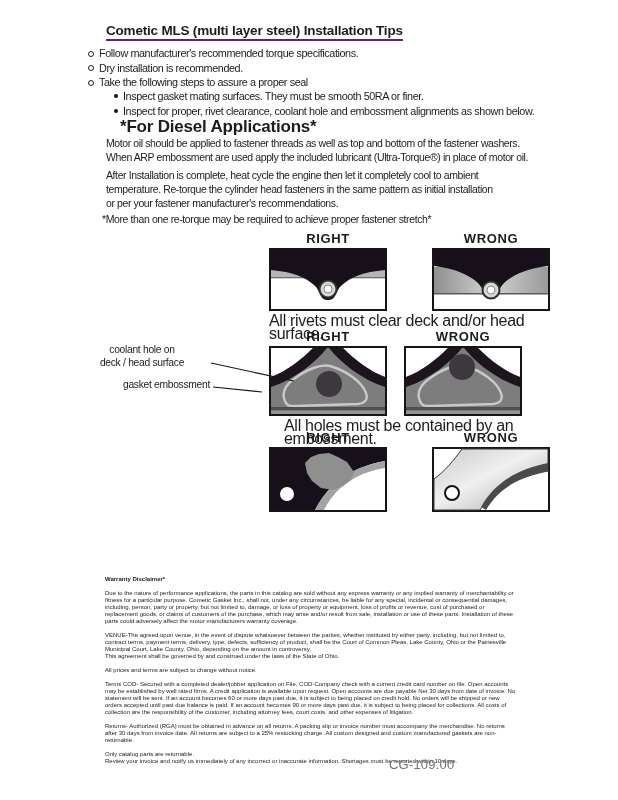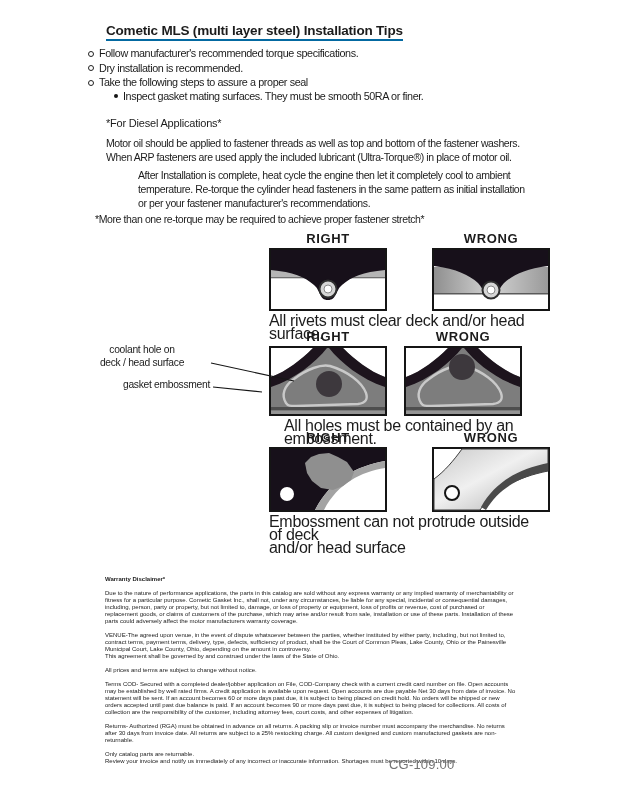--- a/index.html
+++ b/index.html
@@ -11,7 +11,7 @@
   
   .title{
     left:106px;top:23px;font-size:13.5px;font-weight:bold;letter-spacing:-0.2px;
-    border-bottom:2px solid #0369a1;padding-bottom:1px;display:inline-block;
+    border-bottom:2px solid #701a75;padding-bottom:1px;display:inline-block;
   }
   .body-text{font-size:10.5px;letter-spacing:-0.4px;line-height:14px;}
   .bullets{left:88px;top:46px;width:470px;}

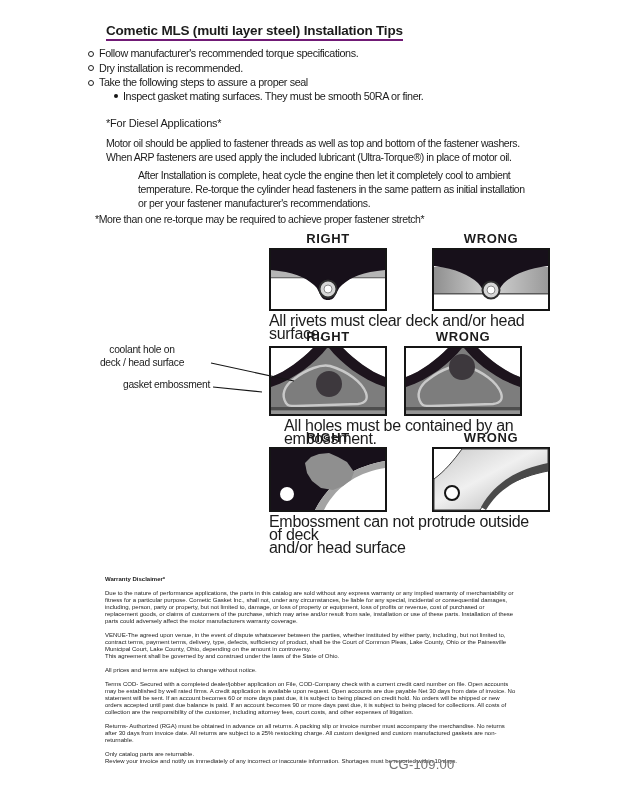--- a/index.html
+++ b/index.html
@@ -71,6 +71,10 @@
     <span class="dot"></span>
     <span>Inspect gasket mating surfaces.  They must be smooth 50RA or finer.</span>
   </div>
+  <div class="bullet-row">
+    <span class="dot"></span>
+    <span>Inspect for proper, rivet clearance, coolant hole and embossment alignments as shown below.</span>
+  </div>
 </div>
 
 <div class="abs diesel-heading">*For Diesel Applications*</div>

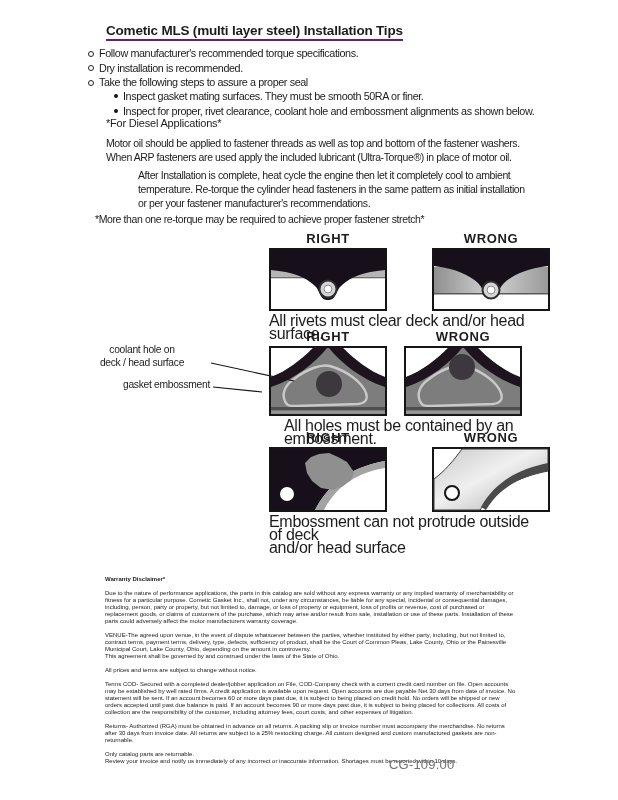--- a/index.html
+++ b/index.html
@@ -19,7 +19,7 @@
   .ring{flex:0 0 auto;width:4px;height:4px;border:1px solid #222;border-radius:50%;margin:4.5px 5px 0 0;}
   .subbullets{left:114px;top:89px;width:450px;}
   .dot{flex:0 0 auto;width:4px;height:4px;background:#151515;border-radius:50%;margin:5px 5px 0 0;}
-  .diesel-heading{left:106px;top:117px;font-size:11px;font-weight:normal;letter-spacing:-0.2px;}
+  .diesel-heading{left:120px;top:117px;font-size:17px;font-weight:bold;letter-spacing:-0.2px;}
   .p1{left:106px;top:136px;}
   .p2{left:106px;top:168px;margin-left:32px;}
   .note{left:95px;top:213px;font-size:10.5px;letter-spacing:-0.4px;}

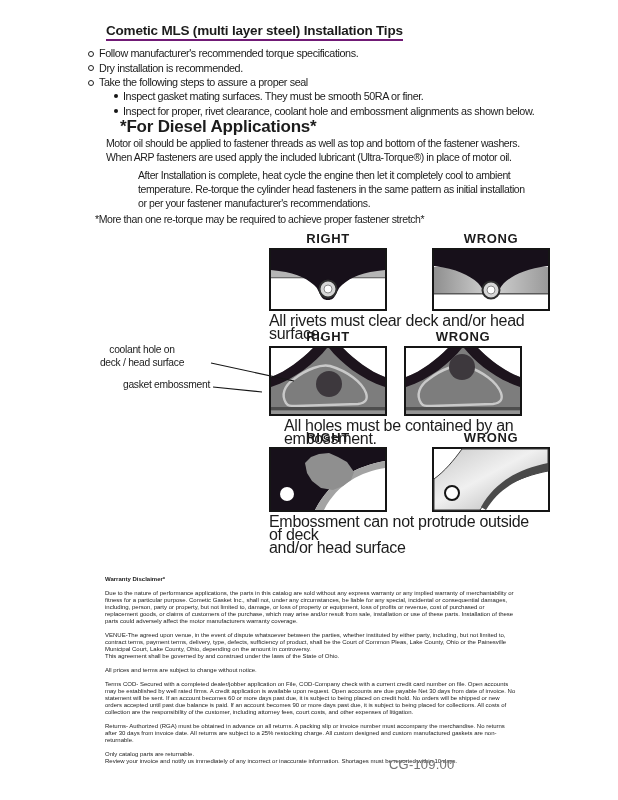--- a/index.html
+++ b/index.html
@@ -80,7 +80,7 @@
 <div class="abs diesel-heading">*For Diesel Applications*</div>
 <div class="abs p1 body-text">
   <div>Motor oil should be applied to fastener threads as well as top and bottom of the fastener washers.</div>
-  <div>When ARP fasteners are used apply the included lubricant (Ultra-Torque®) in place of motor oil.</div>
+  <div>When ARP embossment are used apply the included lubricant (Ultra-Torque®) in place of motor oil.</div>
 </div>
 <div class="abs p2 body-text">
   <div>After Installation is complete, heat cycle the engine then let it completely cool to ambient</div>

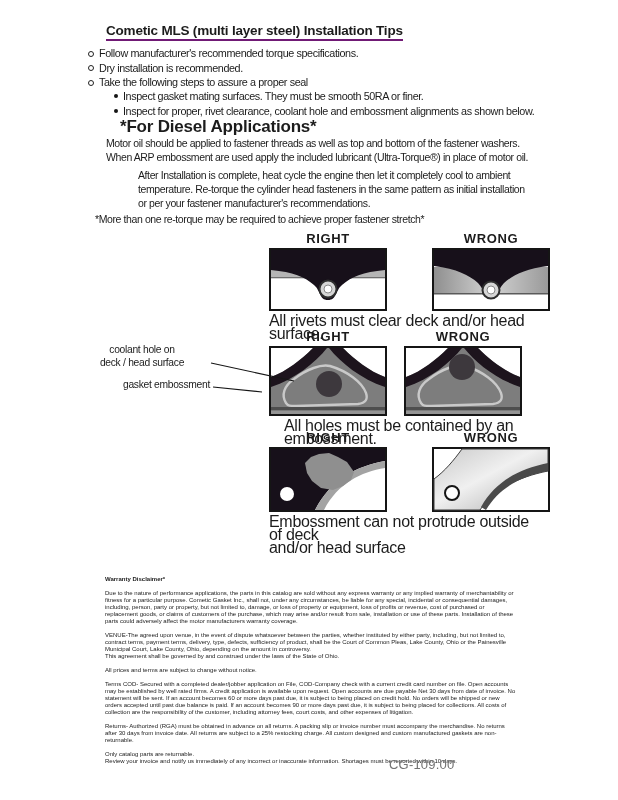--- a/index.html
+++ b/index.html
@@ -21,7 +21,7 @@
   .dot{flex:0 0 auto;width:4px;height:4px;background:#151515;border-radius:50%;margin:5px 5px 0 0;}
   .diesel-heading{left:120px;top:117px;font-size:17px;font-weight:bold;letter-spacing:-0.2px;}
   .p1{left:106px;top:136px;}
-  .p2{left:106px;top:168px;margin-left:32px;}
+  .p2{left:106px;top:168px;}
   .note{left:95px;top:213px;font-size:10.5px;letter-spacing:-0.4px;}
   
   .fig{width:283px;padding-left:32px;}

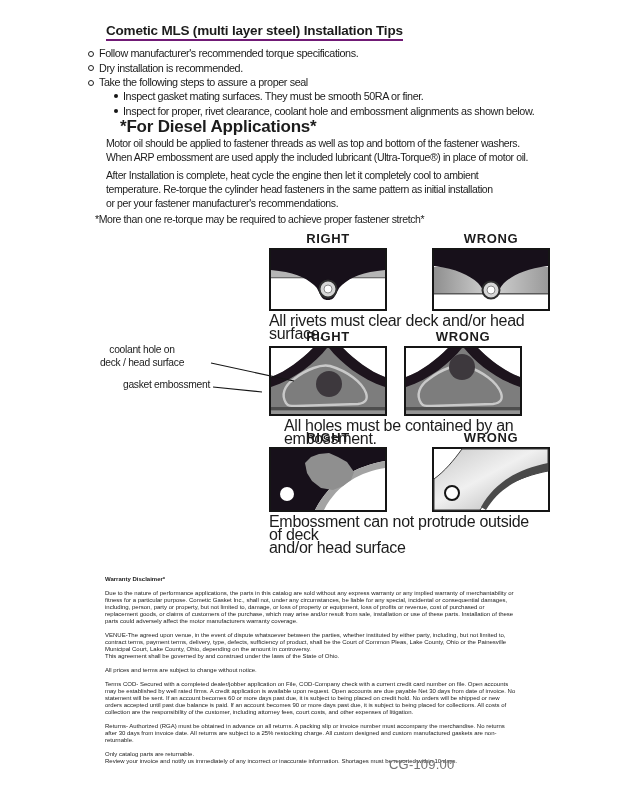--- a/index.html
+++ b/index.html
@@ -22,7 +22,7 @@
   .diesel-heading{left:120px;top:117px;font-size:17px;font-weight:bold;letter-spacing:-0.2px;}
   .p1{left:106px;top:136px;}
   .p2{left:106px;top:168px;}
-  .note{left:95px;top:213px;font-size:10.5px;letter-spacing:-0.4px;}
+  .note{left:102px;top:213px;font-size:10.5px;letter-spacing:-0.4px;}
   
   .fig{width:283px;padding-left:32px;}
   .fig-row1{left:237px;top:231px;}

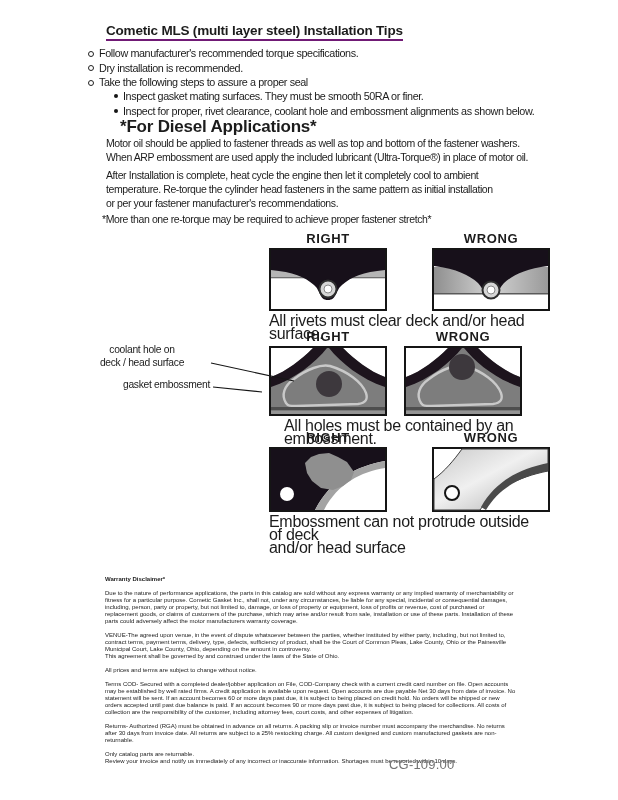--- a/index.html
+++ b/index.html
@@ -197,10 +197,6 @@
       <circle cx="20" cy="46" r="7" fill="#ffffff" stroke="#151515" stroke-width="2"></circle>
     </svg>
   </div>
-  <div class="fig-caption">
-    <div>Embossment can not protrude outside of deck</div>
-    <div>and/or head surface</div>
-  </div>
 </div>
 
 <div class="abs warranty">

